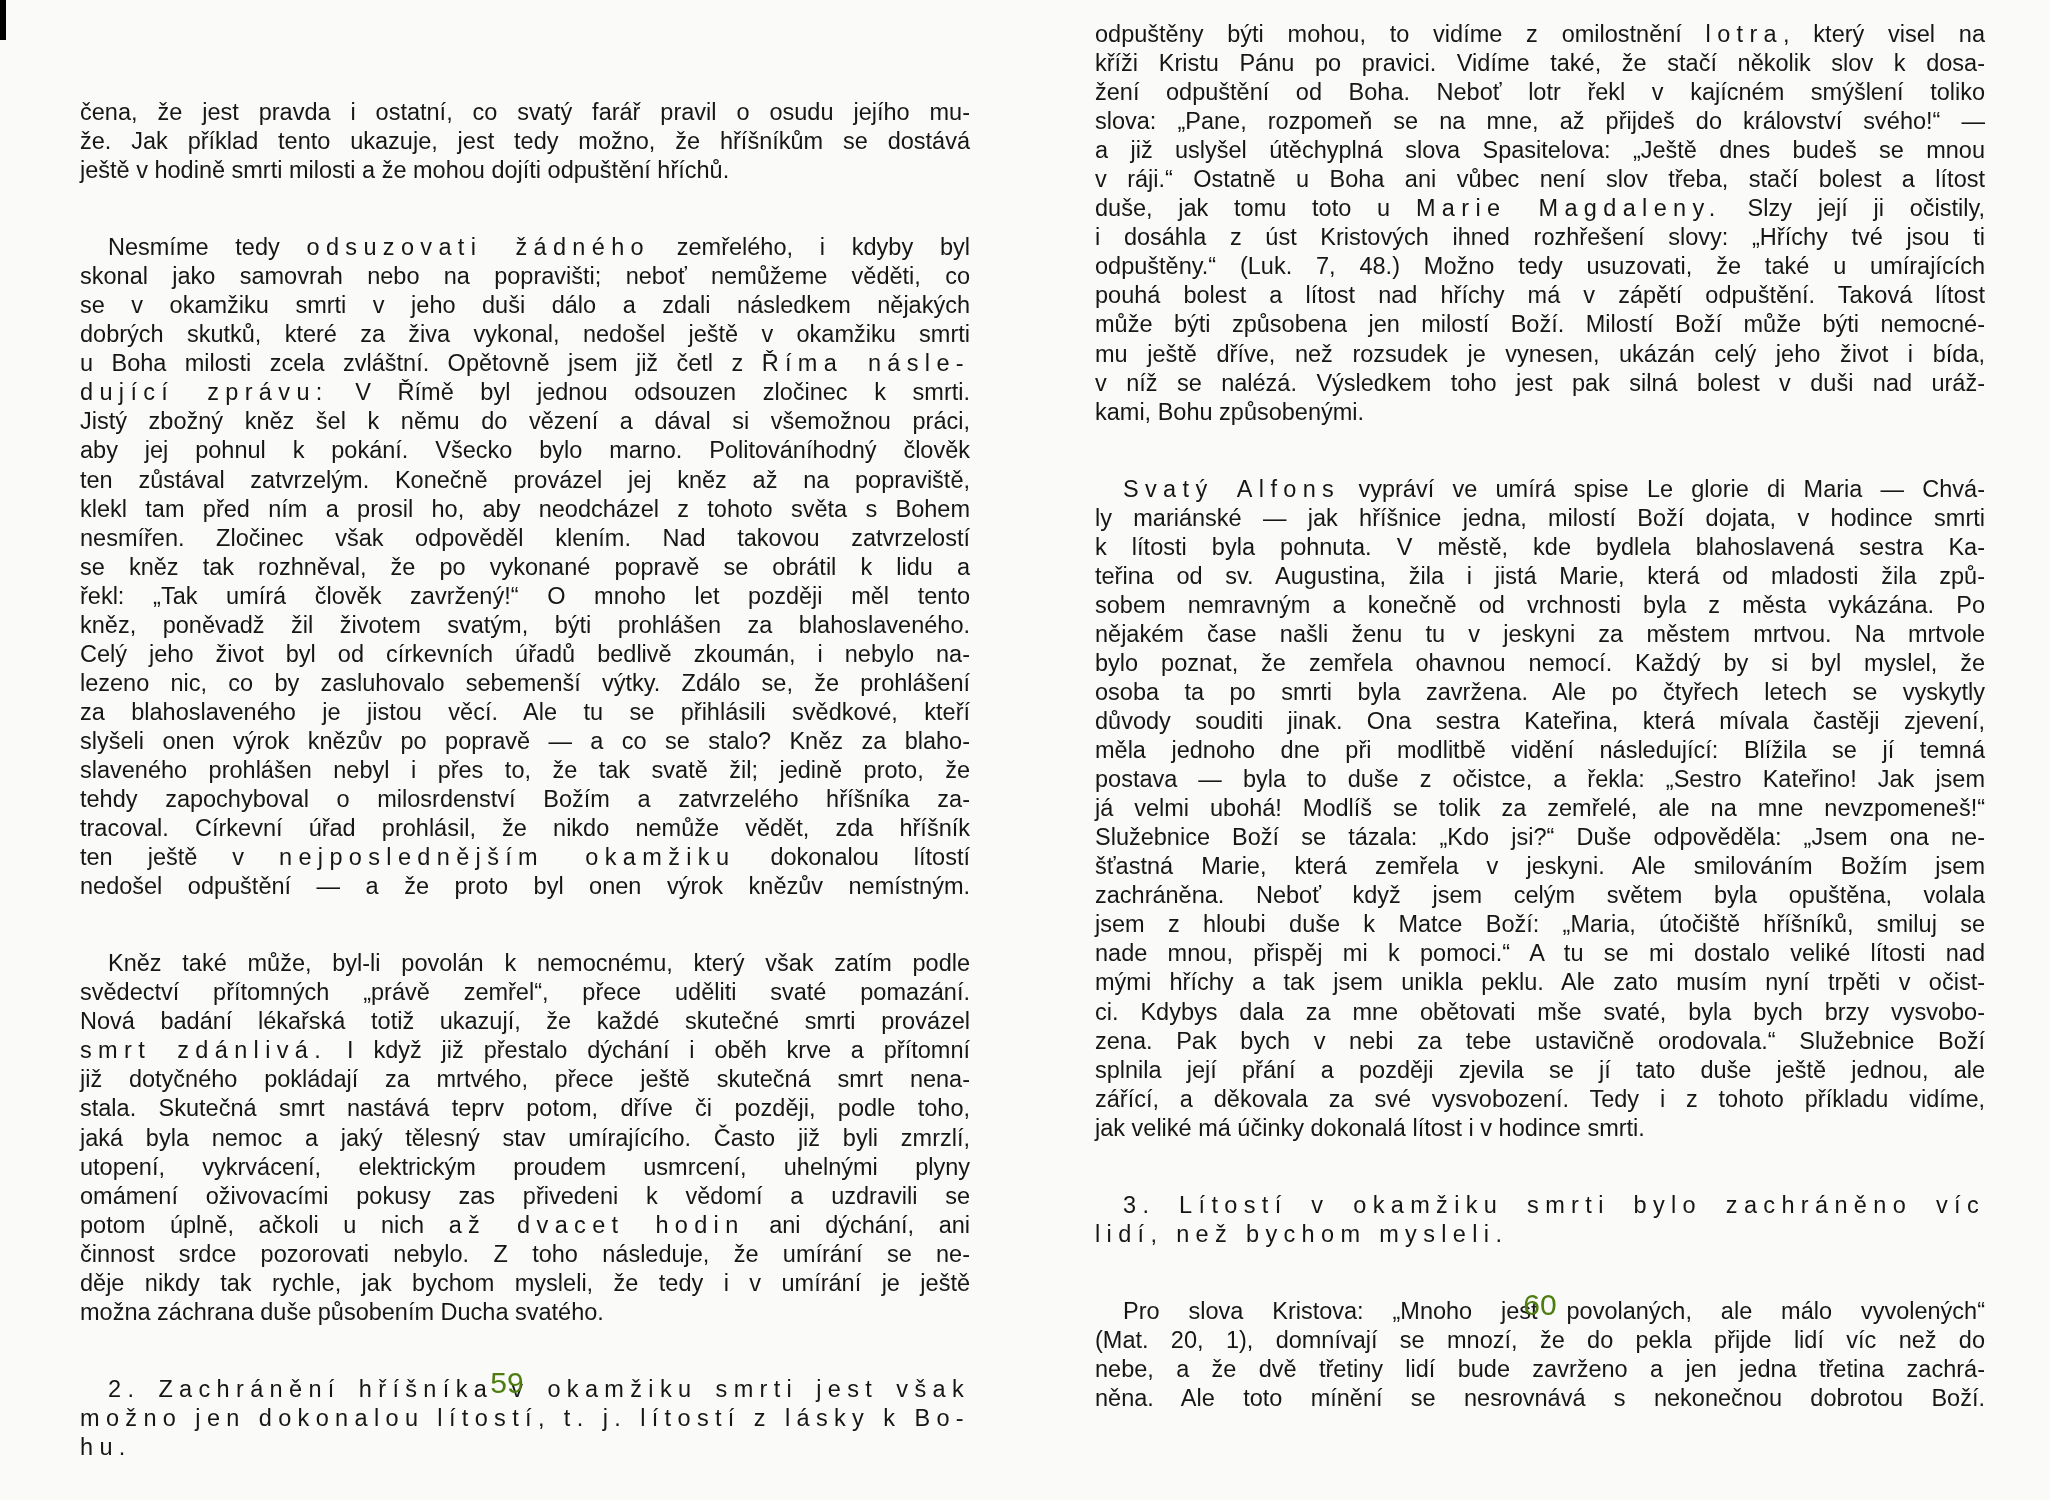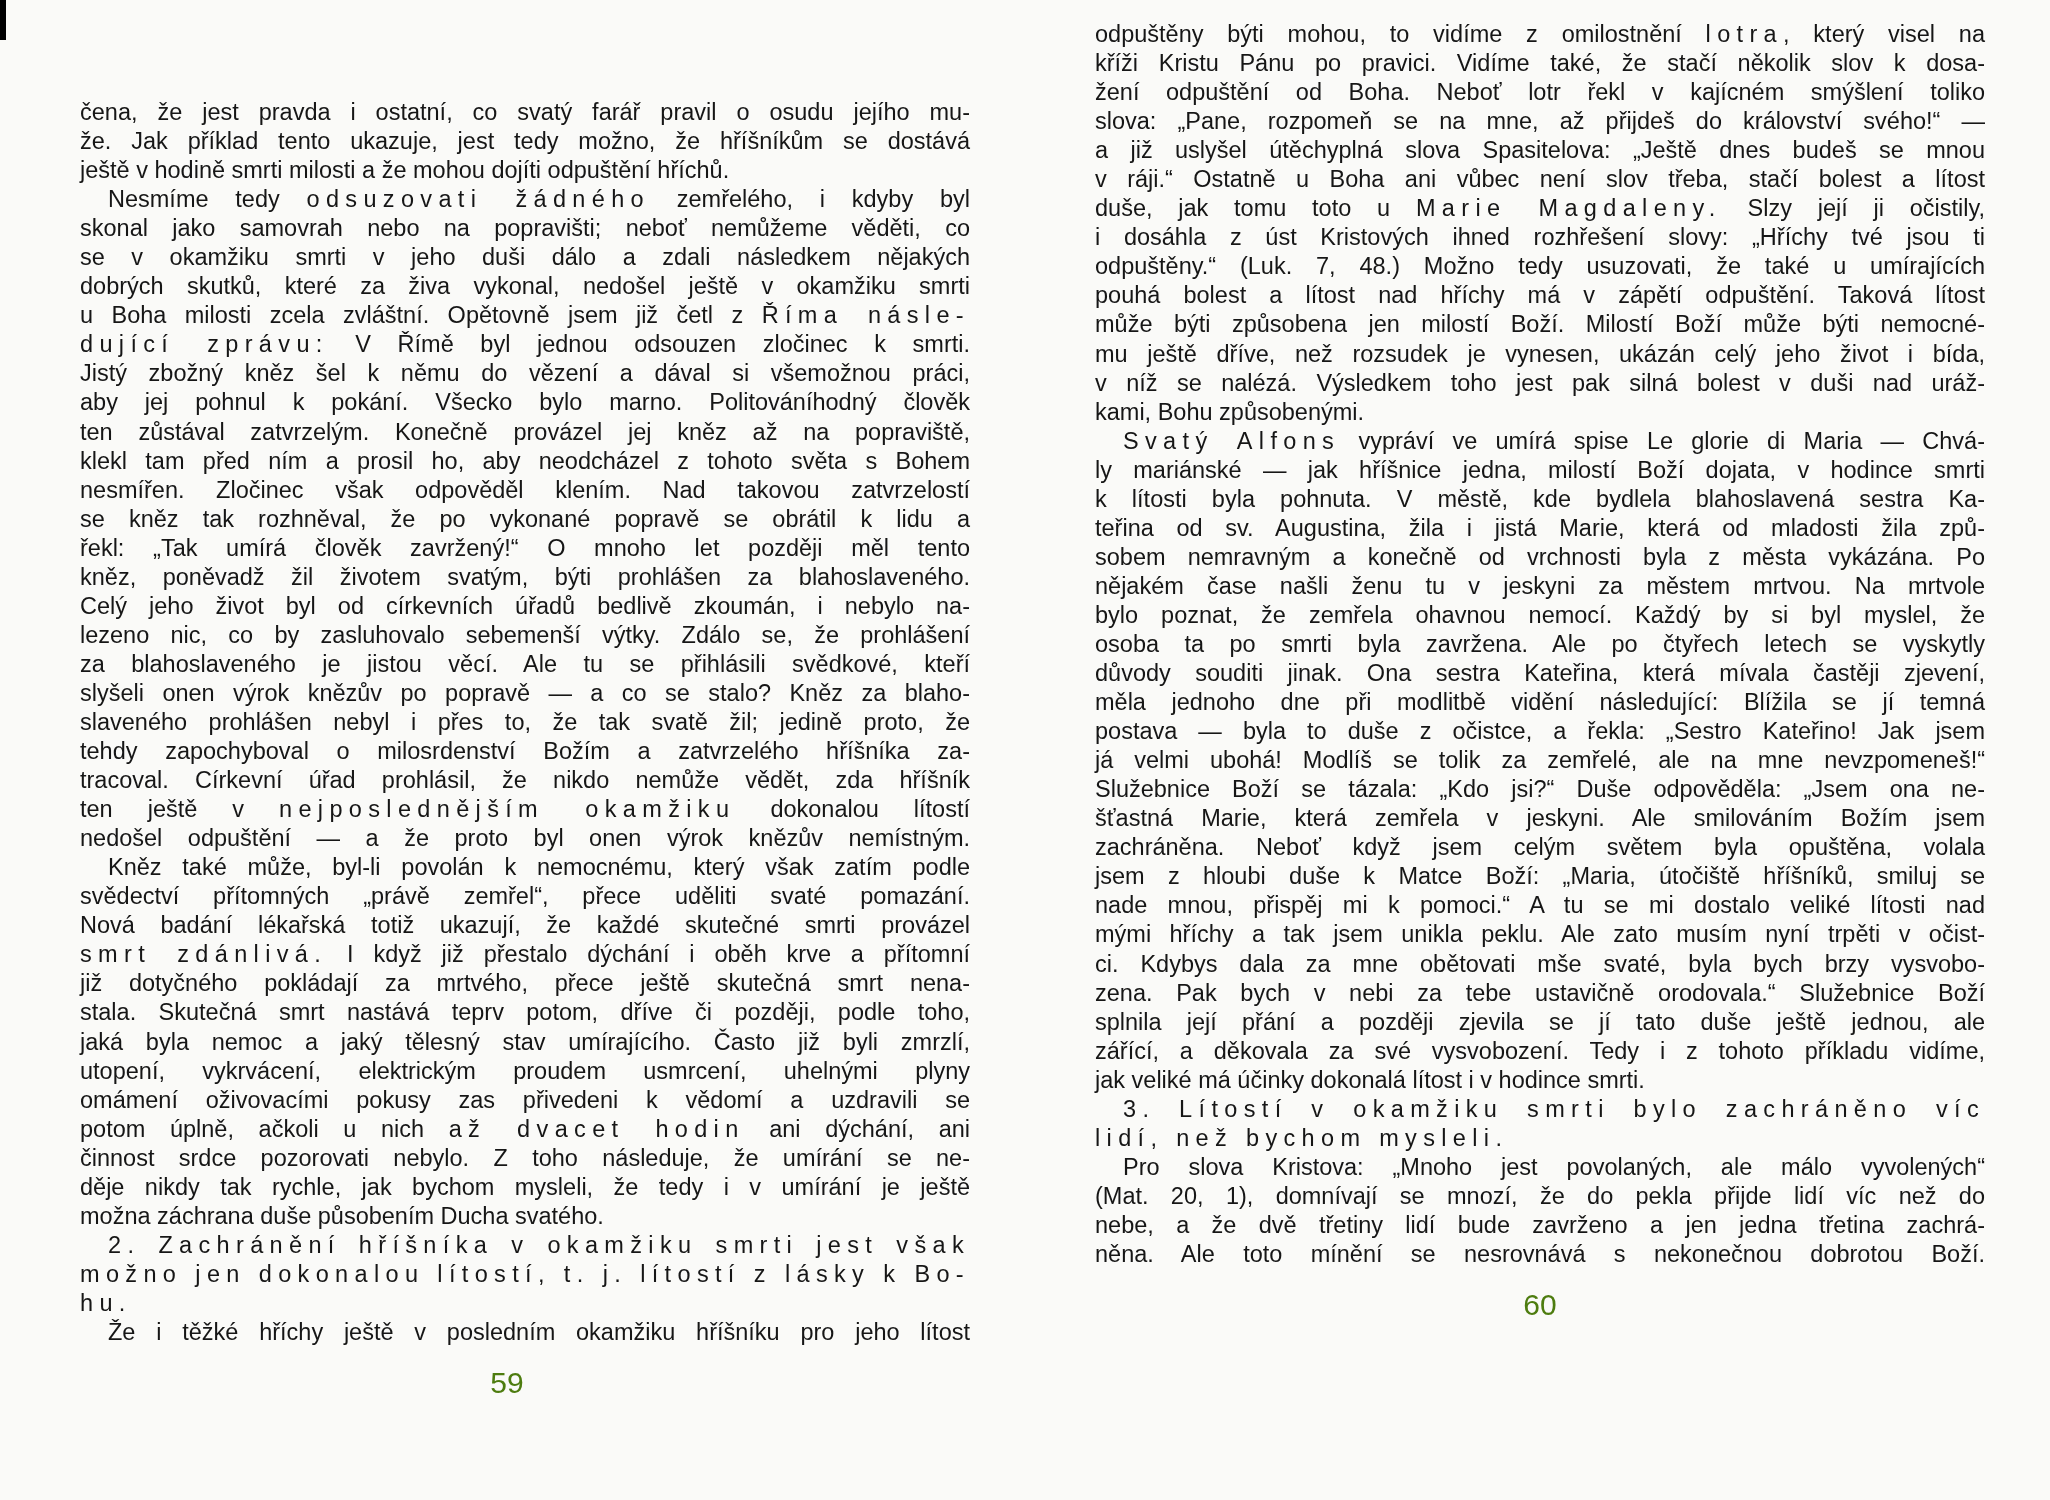--- a/index.html
+++ b/index.html
@@ -27,7 +27,7 @@
     -moz-text-align-last:justify;
   }
   .line.end{text-align-last:left;-moz-text-align-last:left;}
-  .line.ind{text-indent:28px;}
+  .line.ind{text-indent:28px;margin-top:48px;}
   .sp{letter-spacing:0.27em;}
   .pagenum{
     position:absolute;

